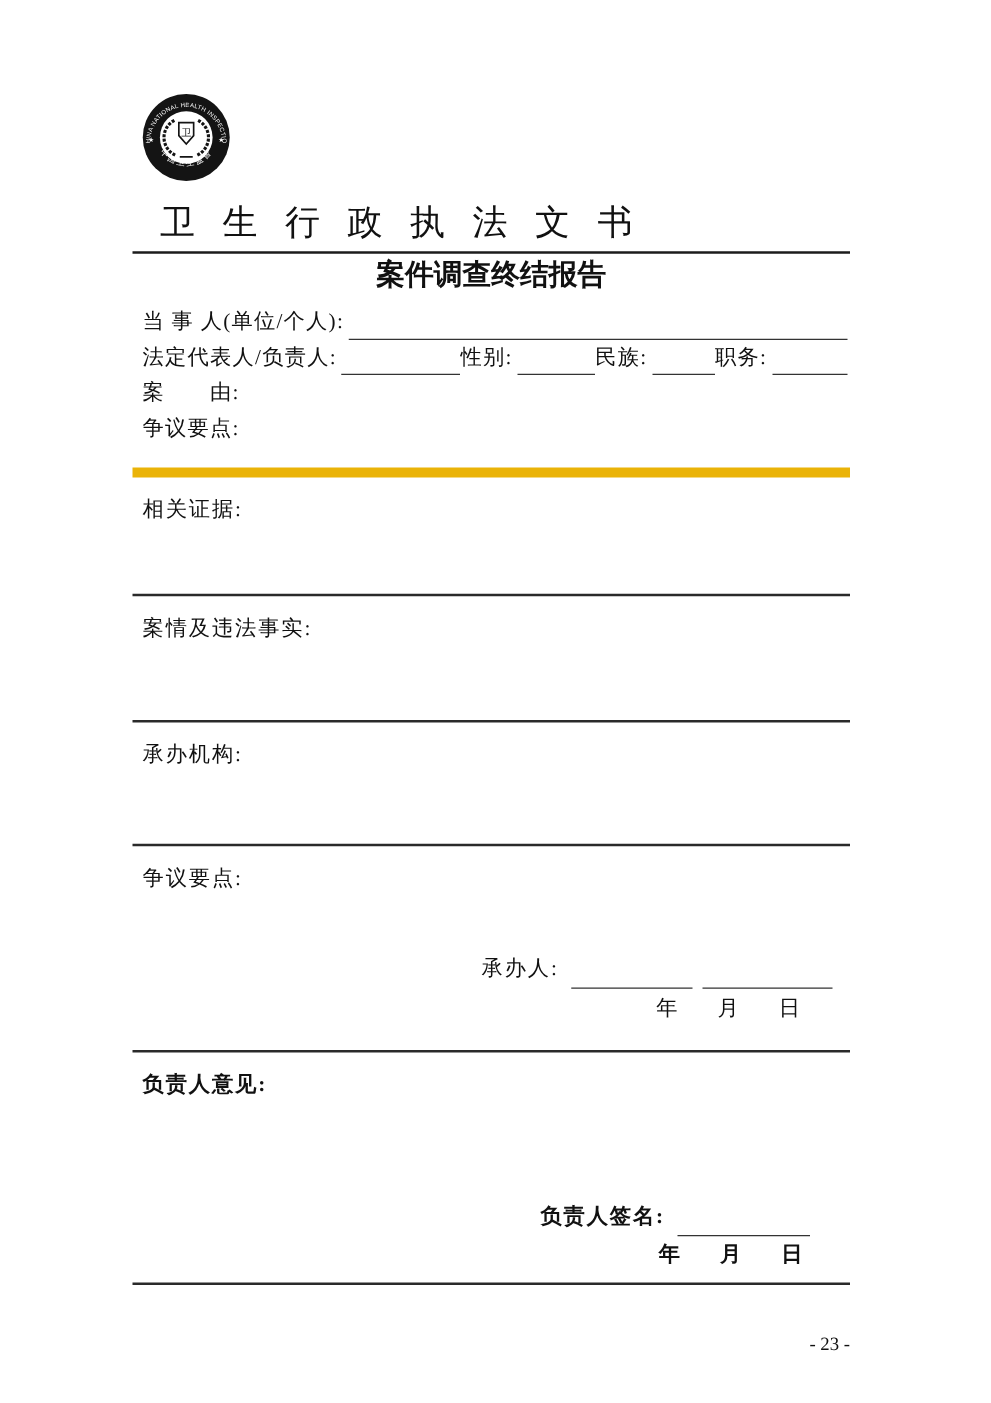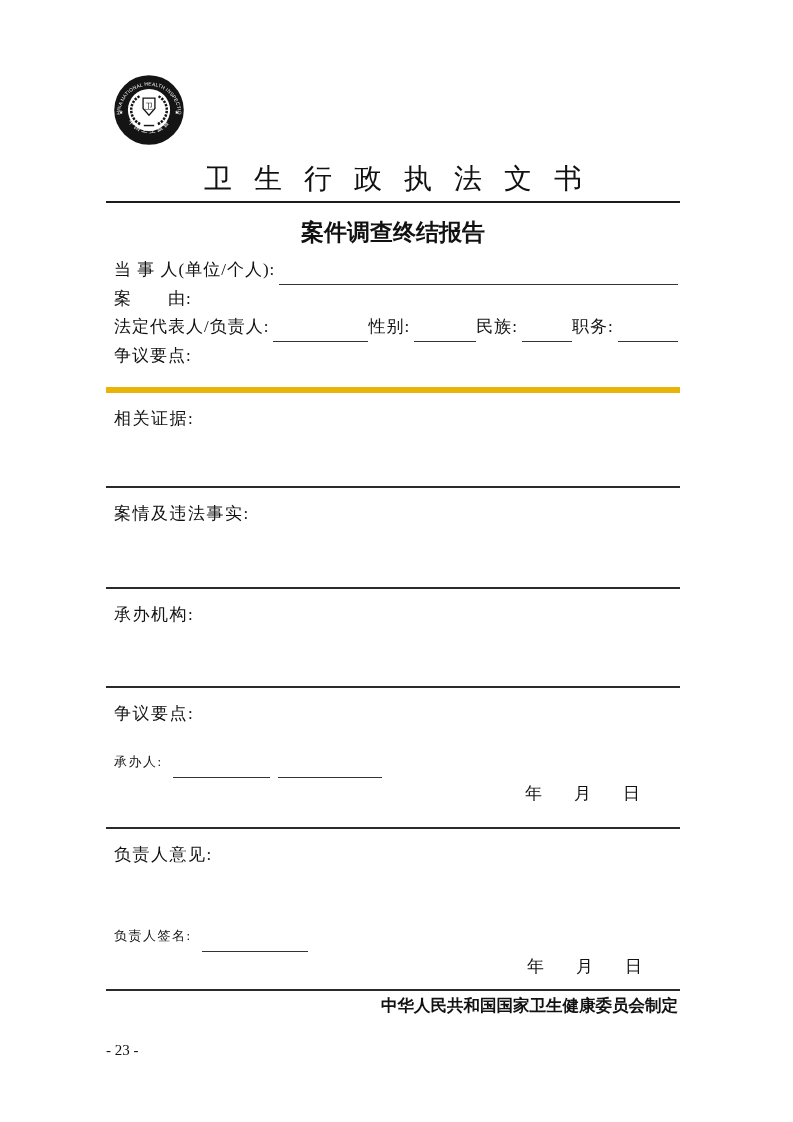--- a/index.html
+++ b/index.html
@@ -20,7 +20,7 @@
   
   .series-title {
     margin-top:12px;
-    text-align:center;
+    text-align:left;
     font-size:28px;
     letter-spacing:22px;
     text-indent:22px; 

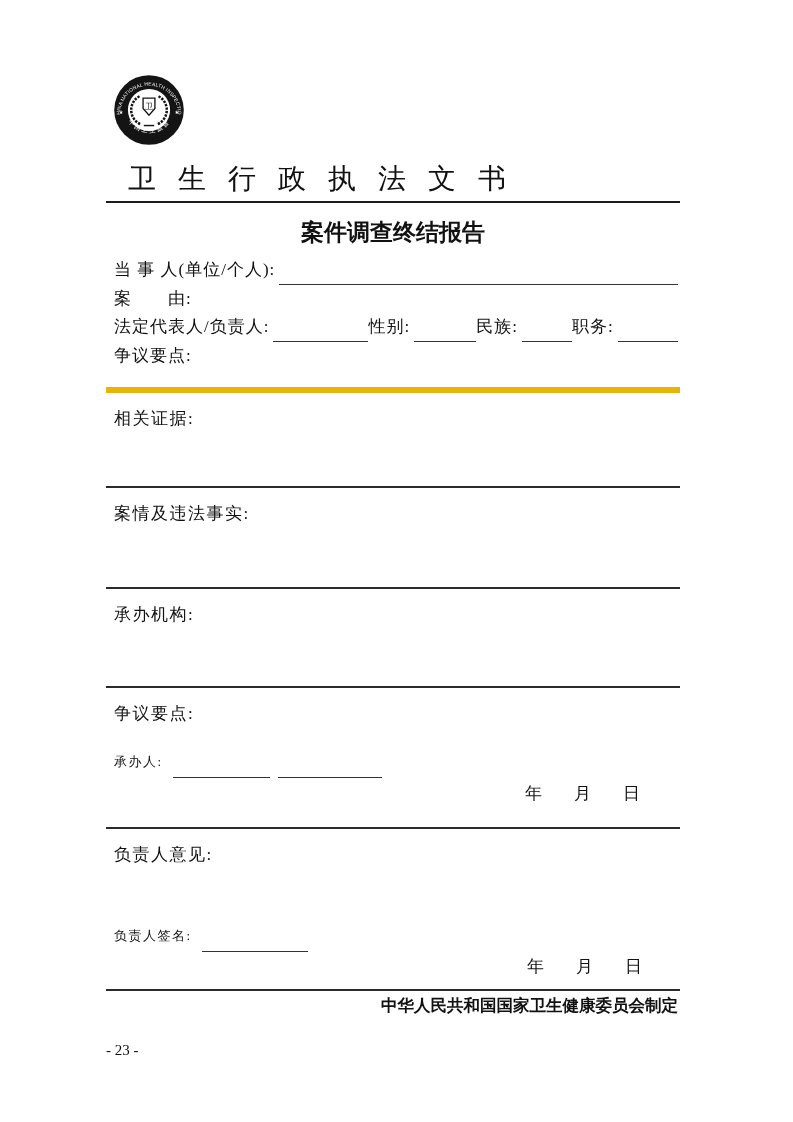--- a/index.html
+++ b/index.html
@@ -30,7 +30,7 @@
     white-space:nowrap;
   }
   .form-title {
-    margin-top:13px;
+    margin-top:0;
     text-align:center;
     font-family:"Liberation Sans","DejaVu Sans",sans-serif;
     font-weight:700;

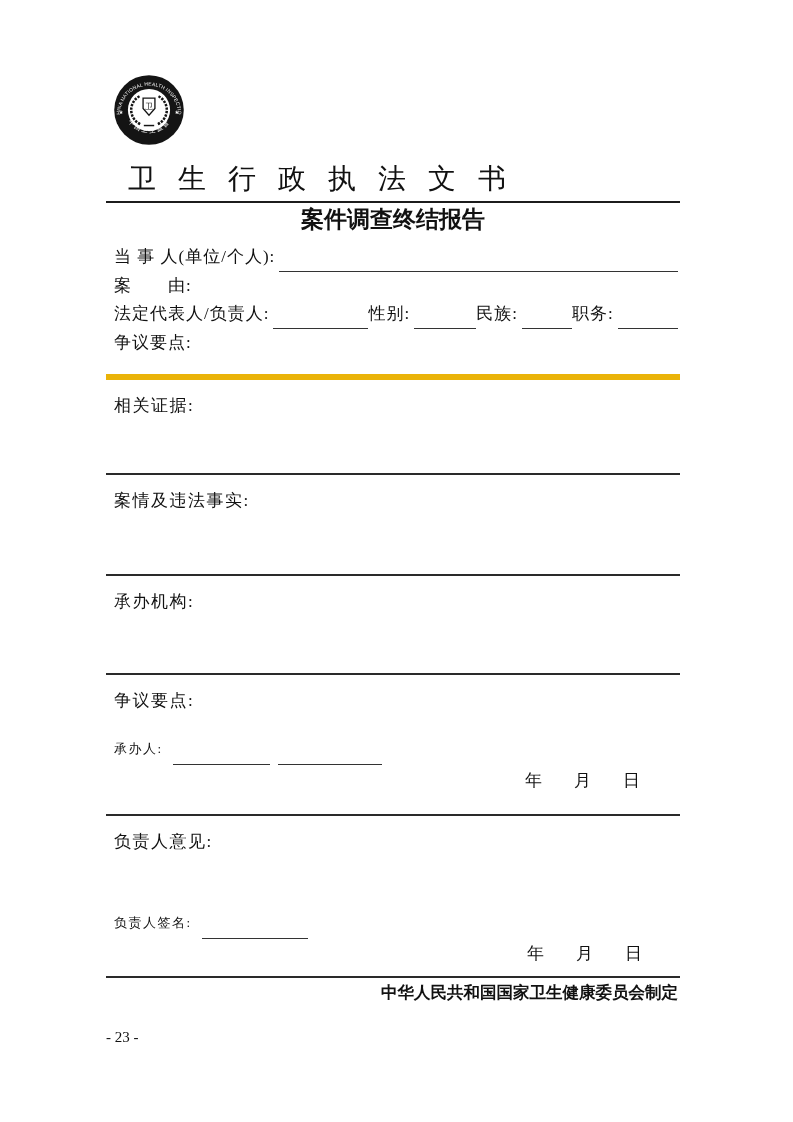--- a/index.html
+++ b/index.html
@@ -38,7 +38,7 @@
     line-height:32px;
   }
   
-  .fields-block { margin-top:8px; padding:0 2px 17px 8px; border-bottom:6px solid #eab308; }
+  .fields-block { margin-top:8px; padding:0 2px 17px 8px; border-bottom:8px solid #eab308; }
   .row { display:flex; align-items:baseline; height:28.5px; font-size:17px; white-space:nowrap; }
   .lbl { line-height:28.5px; letter-spacing:1px; }
   .blank {

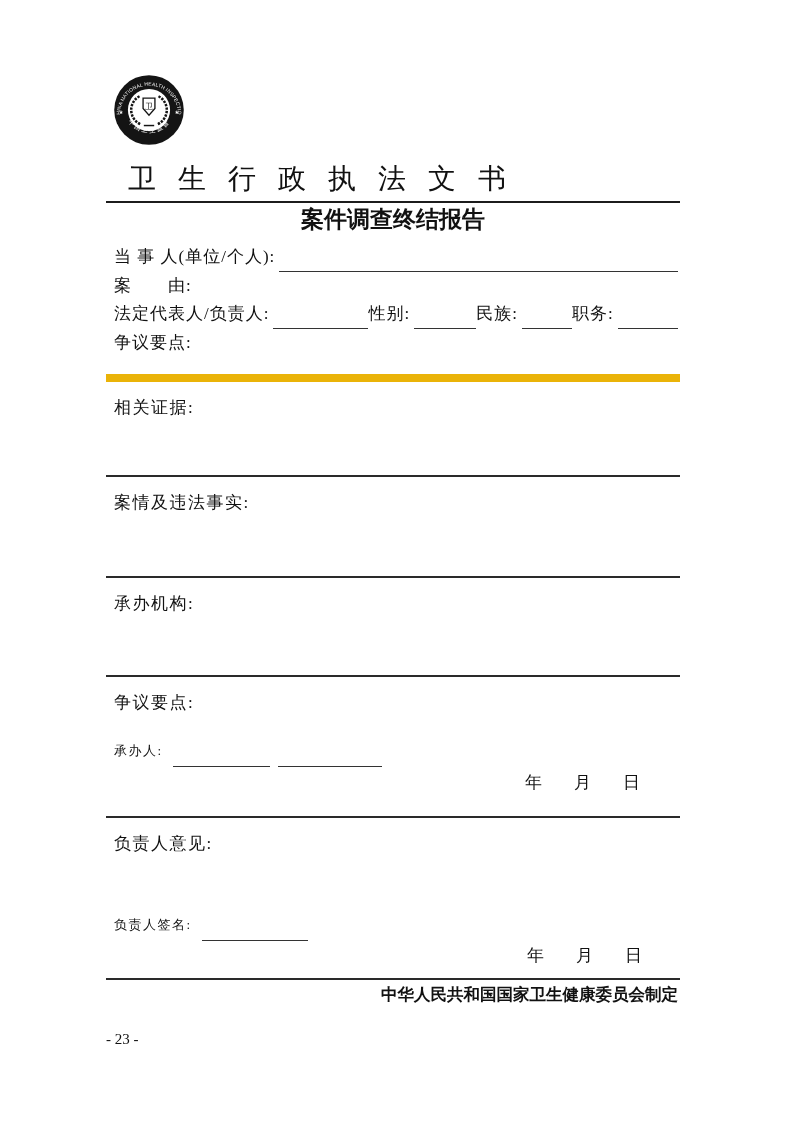--- a/index.html
+++ b/index.html
@@ -133,10 +133,6 @@
         <span class="blank grow"></span>
       </div>
       <div class="row">
-        <span class="lbl">案　　由:</span>
-        <span></span>
-      </div>
-      <div class="row">
         <span class="lbl">法定代表人/负责人:</span>
         <span class="blank w95"></span>
         <span class="lbl">性别:</span>
@@ -147,6 +143,10 @@
         <span class="blank w70"></span>
       </div>
       <div class="row">
+        <span class="lbl">案　　由:</span>
+        <span></span>
+      </div>
+      <div class="row">
         <span class="lbl">争议要点:</span>
         <span></span>
       </div>

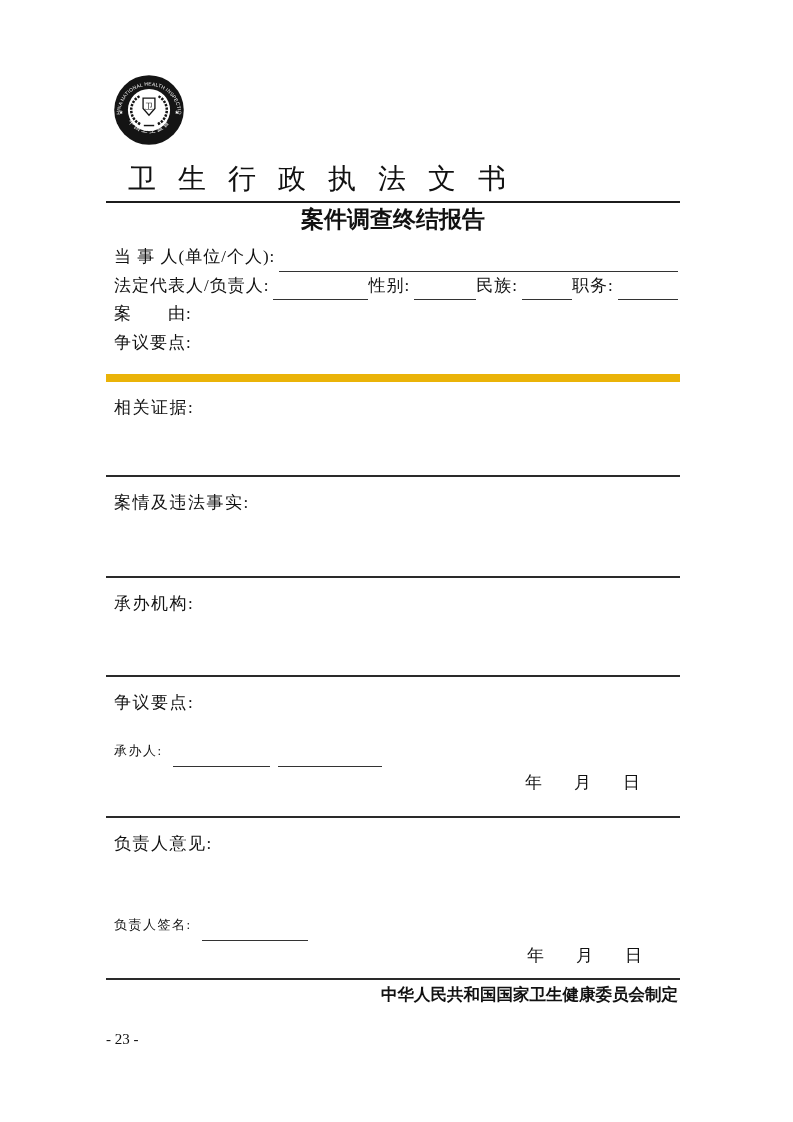--- a/index.html
+++ b/index.html
@@ -62,8 +62,8 @@
   .space-opinion { height:52px; }
   
   .sign-row {
-    display:flex; align-items:baseline;
-    height:30px; font-size:13px; white-space:nowrap;
+    display:flex; justify-content:flex-end; align-items:baseline;
+    height:30px; font-size:17px; white-space:nowrap;margin-top:24px;
   }
   .sign-row .blank { margin-left:10px; }
   .gap8 { margin-left:8px !important; }

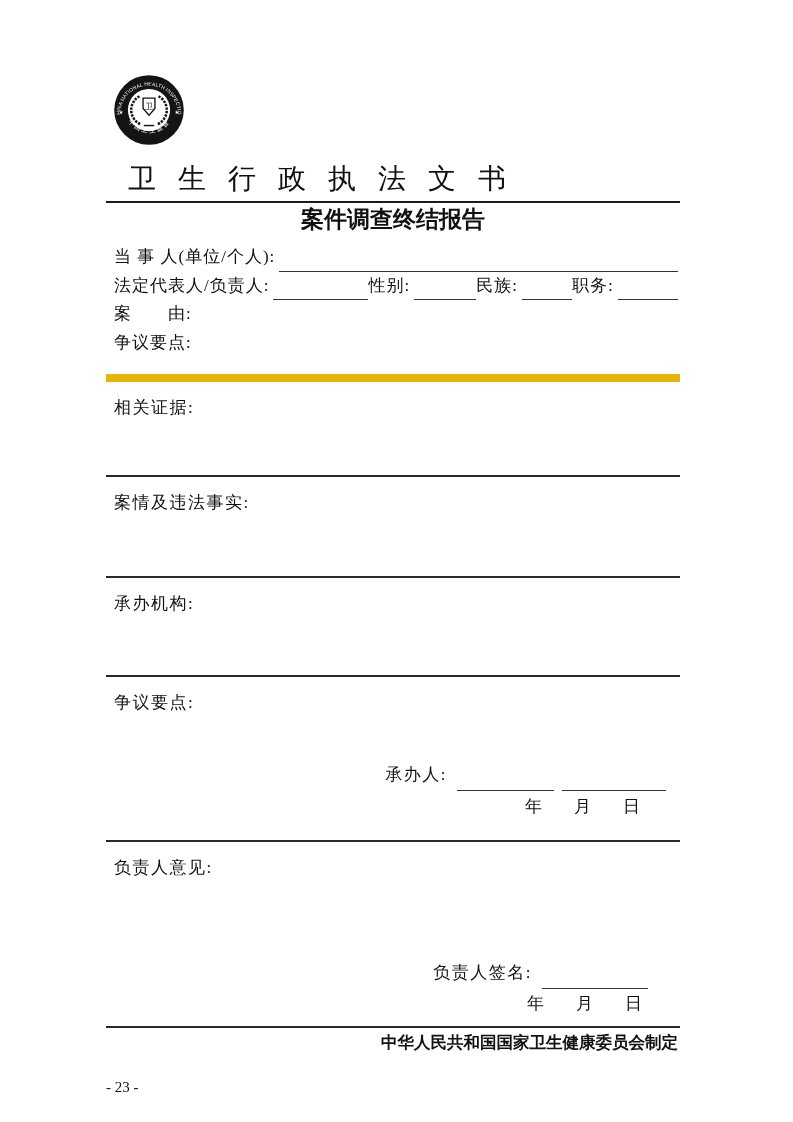--- a/index.html
+++ b/index.html
@@ -77,7 +77,7 @@
   .date-row-signature { padding-right:36px; }
   .date-row span { margin-left:32px; }
   .pad-bottom-19 { padding-bottom:19px; }
-  .pad-bottom-7 { padding-bottom:7px; }
+  .pad-bottom-7 { padding-bottom:7px;font-weight:bold; }
   
   .issuer {
     margin-top:3px;

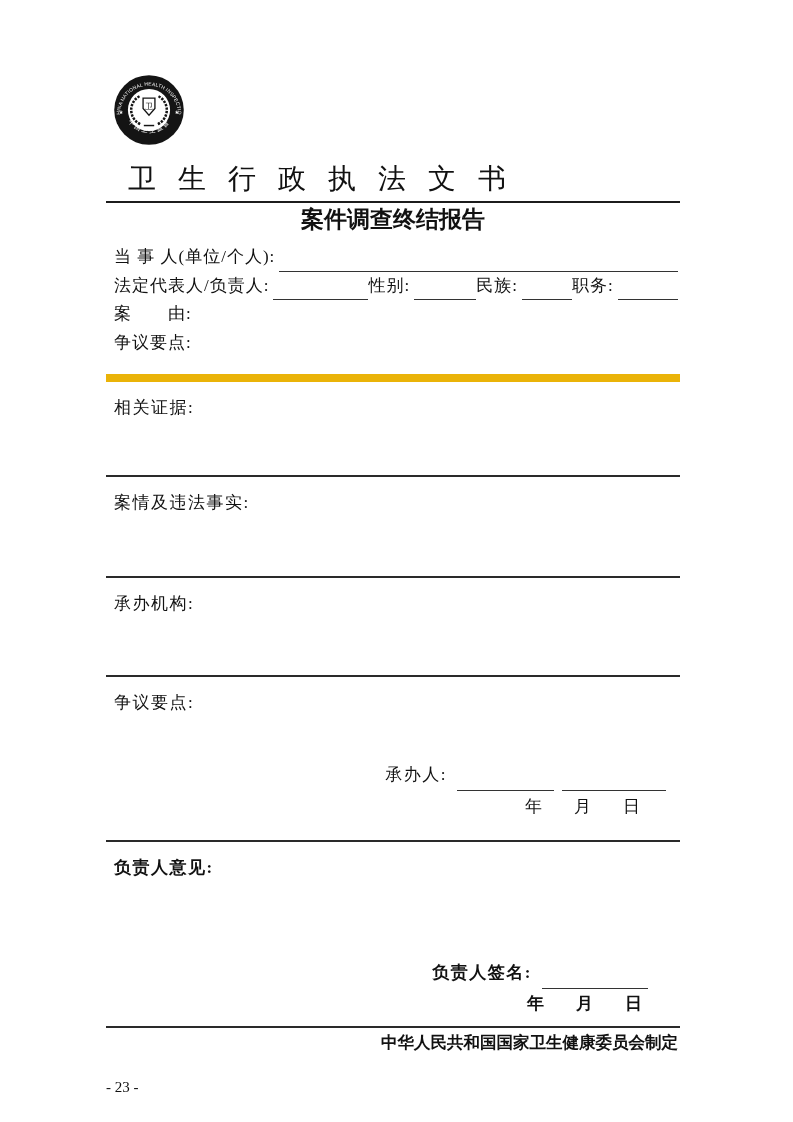--- a/index.html
+++ b/index.html
@@ -196,7 +196,6 @@
       </div>
     </div>
 
-    <div class="issuer">中华人民共和国国家卫生健康委员会制定</div>
 
     <div class="page-number">- 23 -</div>
 

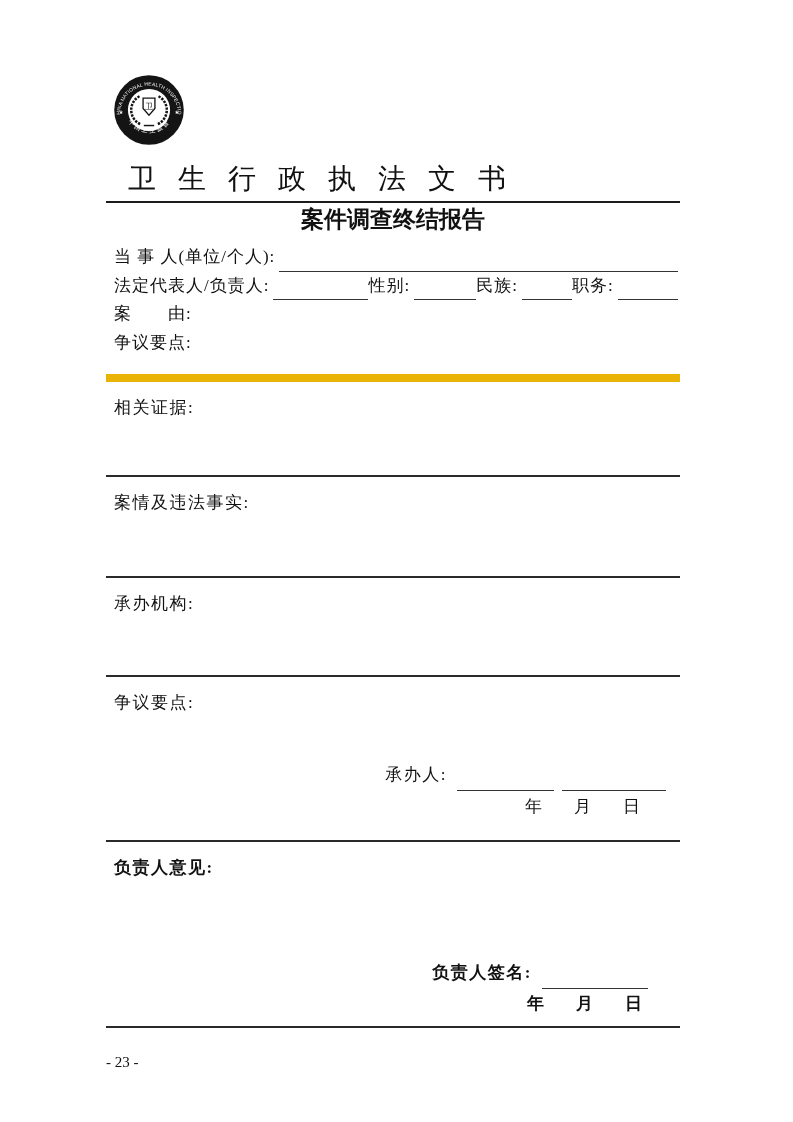--- a/index.html
+++ b/index.html
@@ -89,8 +89,8 @@
     padding-right:2px;
   }
   .page-number {
-    margin-top:26px;
-    text-align:left;
+    margin-top:40px;
+    text-align:right;
     font-size:15px;
   }
 </style>

